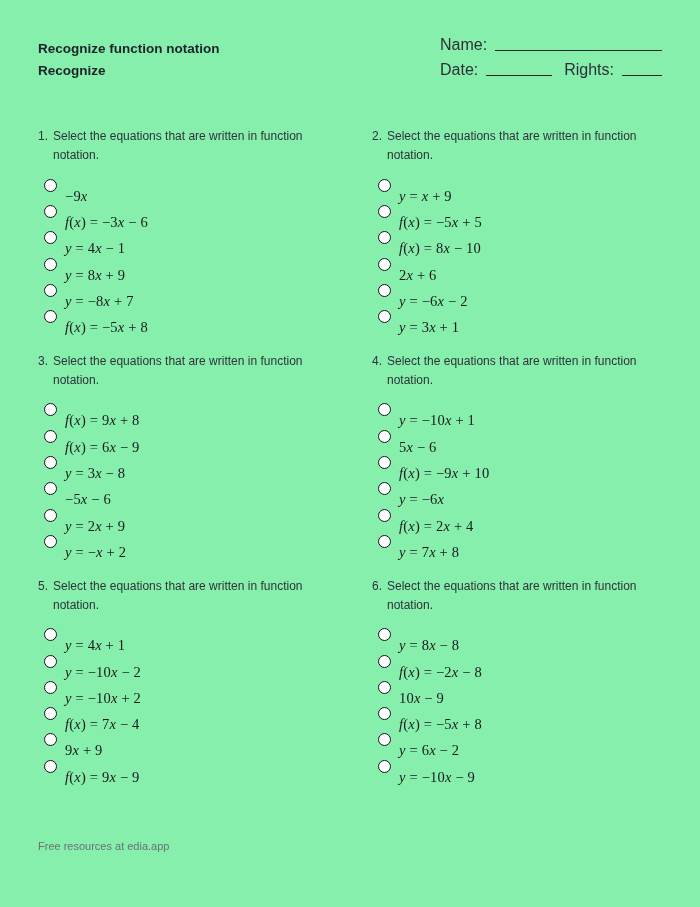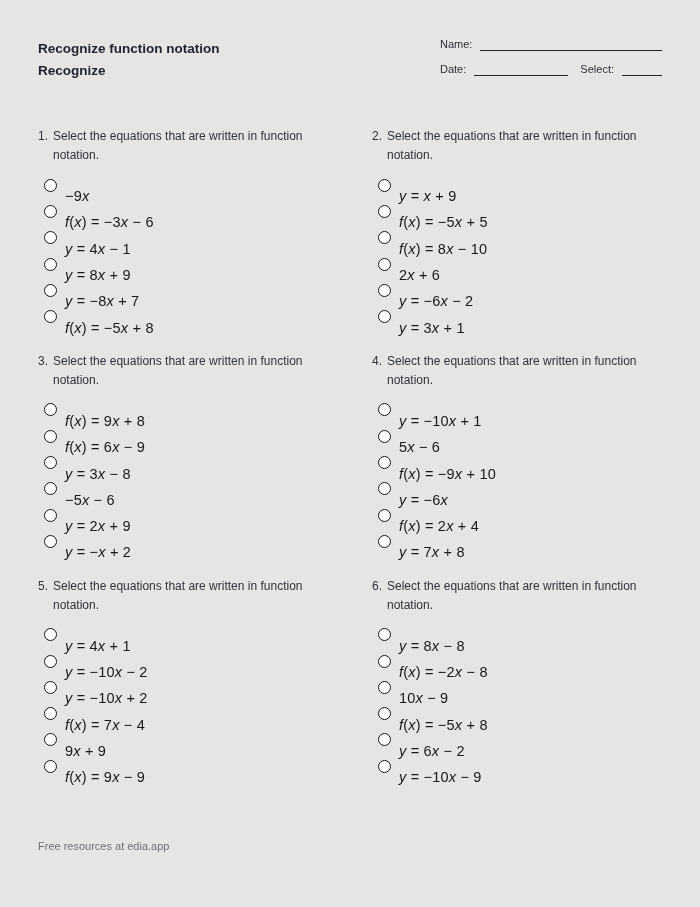--- a/index.html
+++ b/index.html
@@ -6,7 +6,7 @@
   .page{
     position:relative;
     width:700px;height:907px;
-    background:#e5e5e5;
+    background:#86efac;
     font-family:"Liberation Sans",sans-serif;
     overflow:hidden;
   }

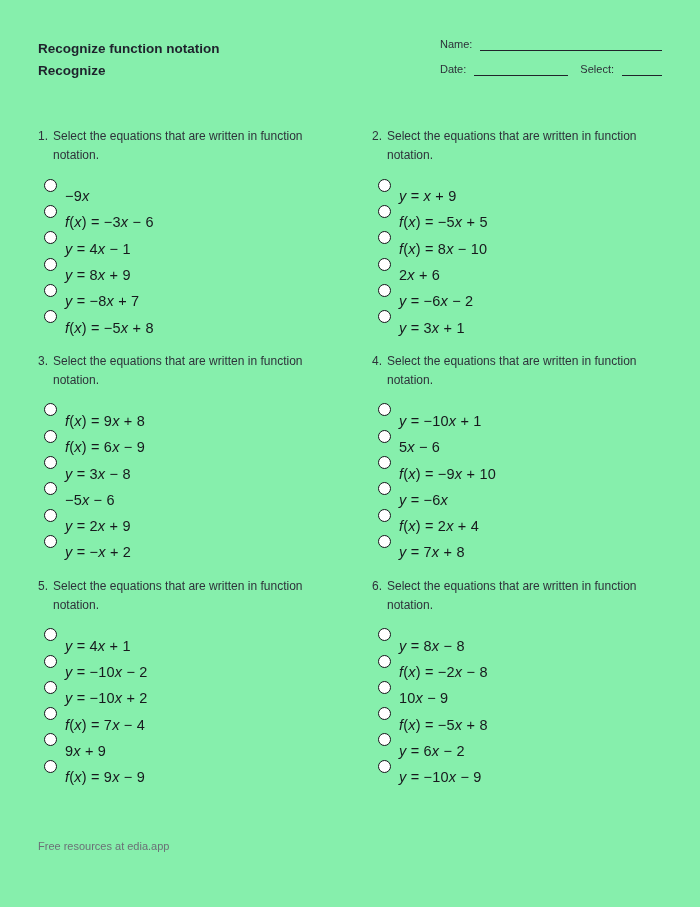--- a/index.html
+++ b/index.html
@@ -19,7 +19,7 @@
   .title-line{
     font-size:13.5px;font-weight:bold;line-height:22px;color:#1e222c;
   }
-  .fields{width:222px;font-size:11px;color:#2c3038;}
+  .fields{width:222px;font-size:16px;color:#2c3038;}
   .field-row{display:flex;align-items:flex-end;margin-bottom:12px;}
   .field-row:last-child{margin-bottom:16px;}
   .field-label{margin-right:8px;line-height:13px;}

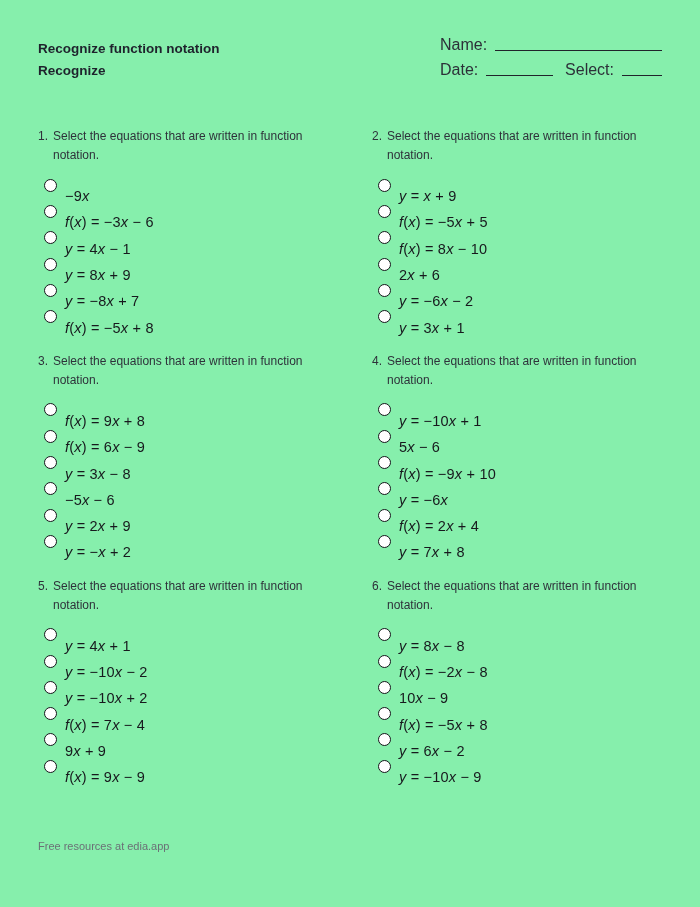--- a/index.html
+++ b/index.html
@@ -80,7 +80,7 @@
       <div class="field-row">
         <span class="field-label">Date:</span>
         <span class="field-line line-grow"></span>
-        <span class="field-label period-label">Select:</span>
+        <span class="field-label period-label">Rights:</span>
         <span class="field-line line-short"></span>
       </div>
     </div>

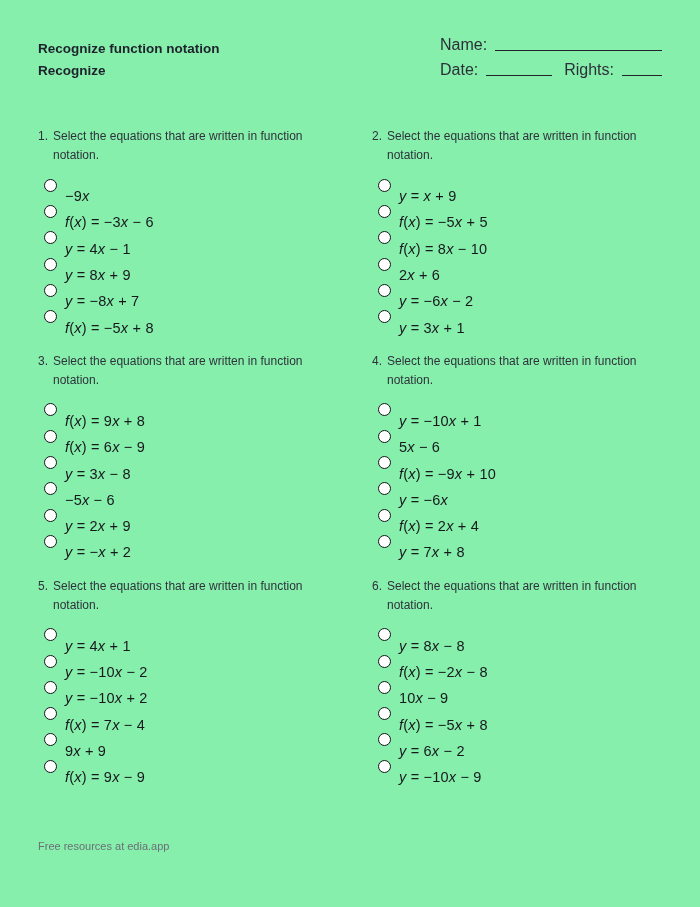--- a/index.html
+++ b/index.html
@@ -49,7 +49,7 @@
   }
   .eq{
     margin-left:8px;
-    font-family:Liberation Sans, sans-serif;
+    font-family:Liberation Serif, serif;
     font-size:14.5px;color:#17191d;
     letter-spacing:0.2px;
     white-space:nowrap;

